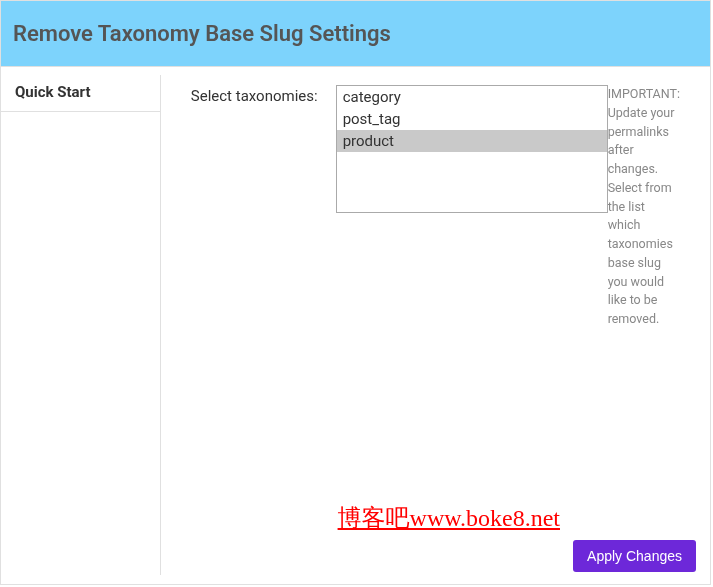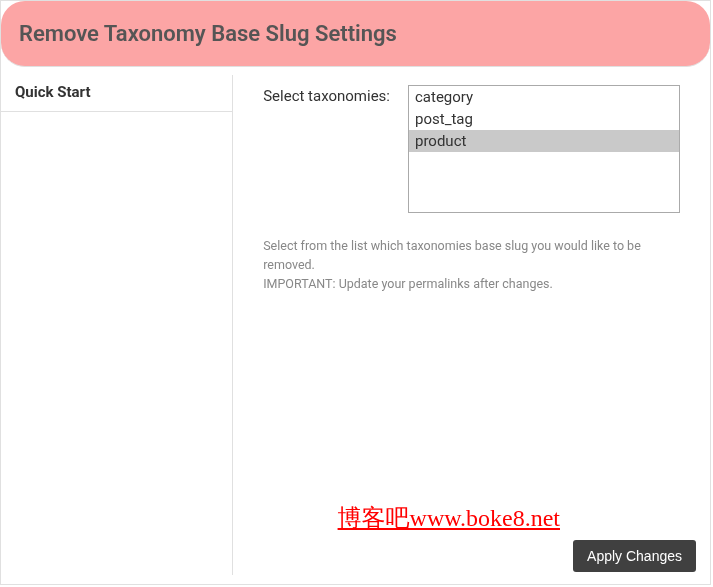--- a/index.html
+++ b/index.html
@@ -22,10 +22,9 @@
       flex-direction: column;
     }
     .header {
-      background: #fca5a5;
-      padding: 20px 18px;
+      background: #7dd3fc;
+      padding: 20px 12px;
       border-bottom: 1px solid #e0e0e0;
-      border-radius: 24px;
     }
     .header h1 {
       color: #555;

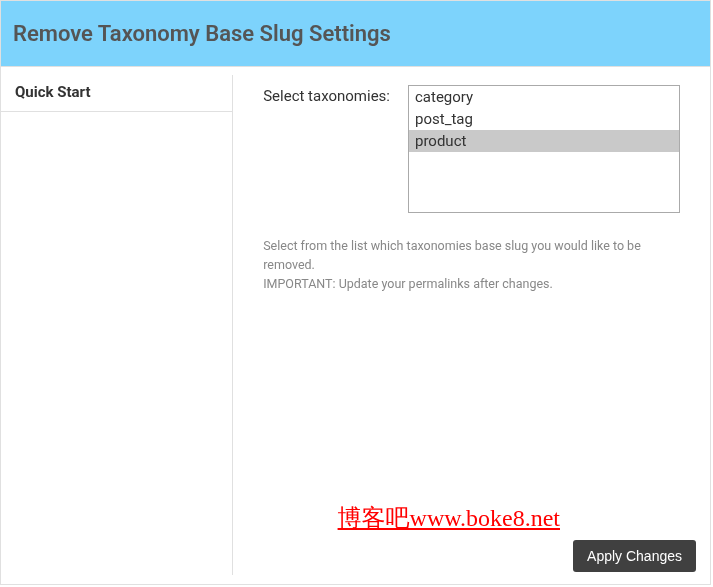--- a/index.html
+++ b/index.html
@@ -56,7 +56,8 @@
       flex: 1;
       padding: 18px 30px 10px 30px;
       display: flex;
-      flex-direction: column;
+      flex-direction: row;
+      justify-content: flex-end;
     }
     .form-row {
       display: flex;

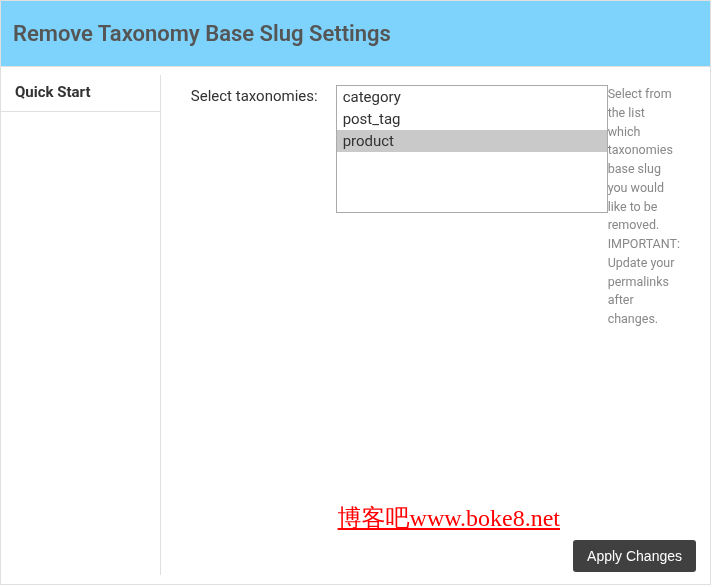--- a/index.html
+++ b/index.html
@@ -147,8 +147,8 @@
         </div>
       </div>
       <div class="help-text">
+        <div>IMPORTANT: Update your permalinks after changes.</div>
         <div>Select from the list which taxonomies base slug you would like to be removed.</div>
-        <div>IMPORTANT: Update your permalinks after changes.</div>
       </div>
     </div>
     <div class="watermark">博客吧www.boke8.net</div>

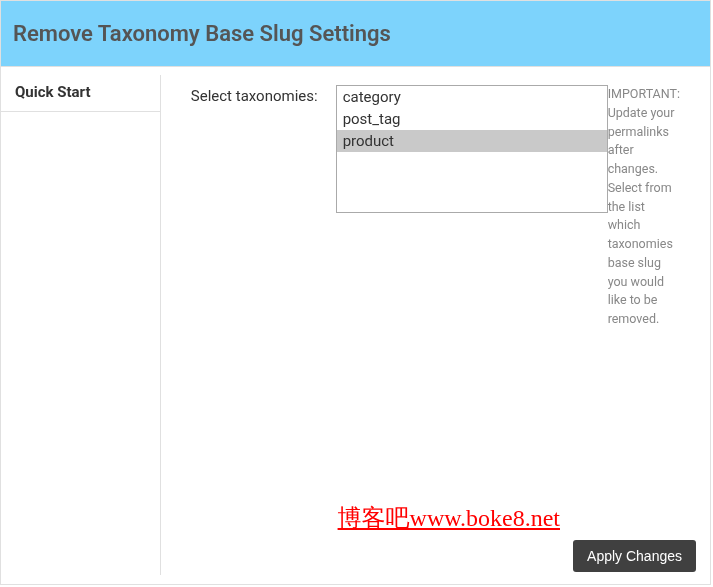--- a/index.html
+++ b/index.html
@@ -114,7 +114,7 @@
       position: absolute;
       right: 14px;
       bottom: 12px;
-      background: #404040;
+      background: #6d28d9;
       color: #fff;
       border: none;
       border-radius: 3px;

